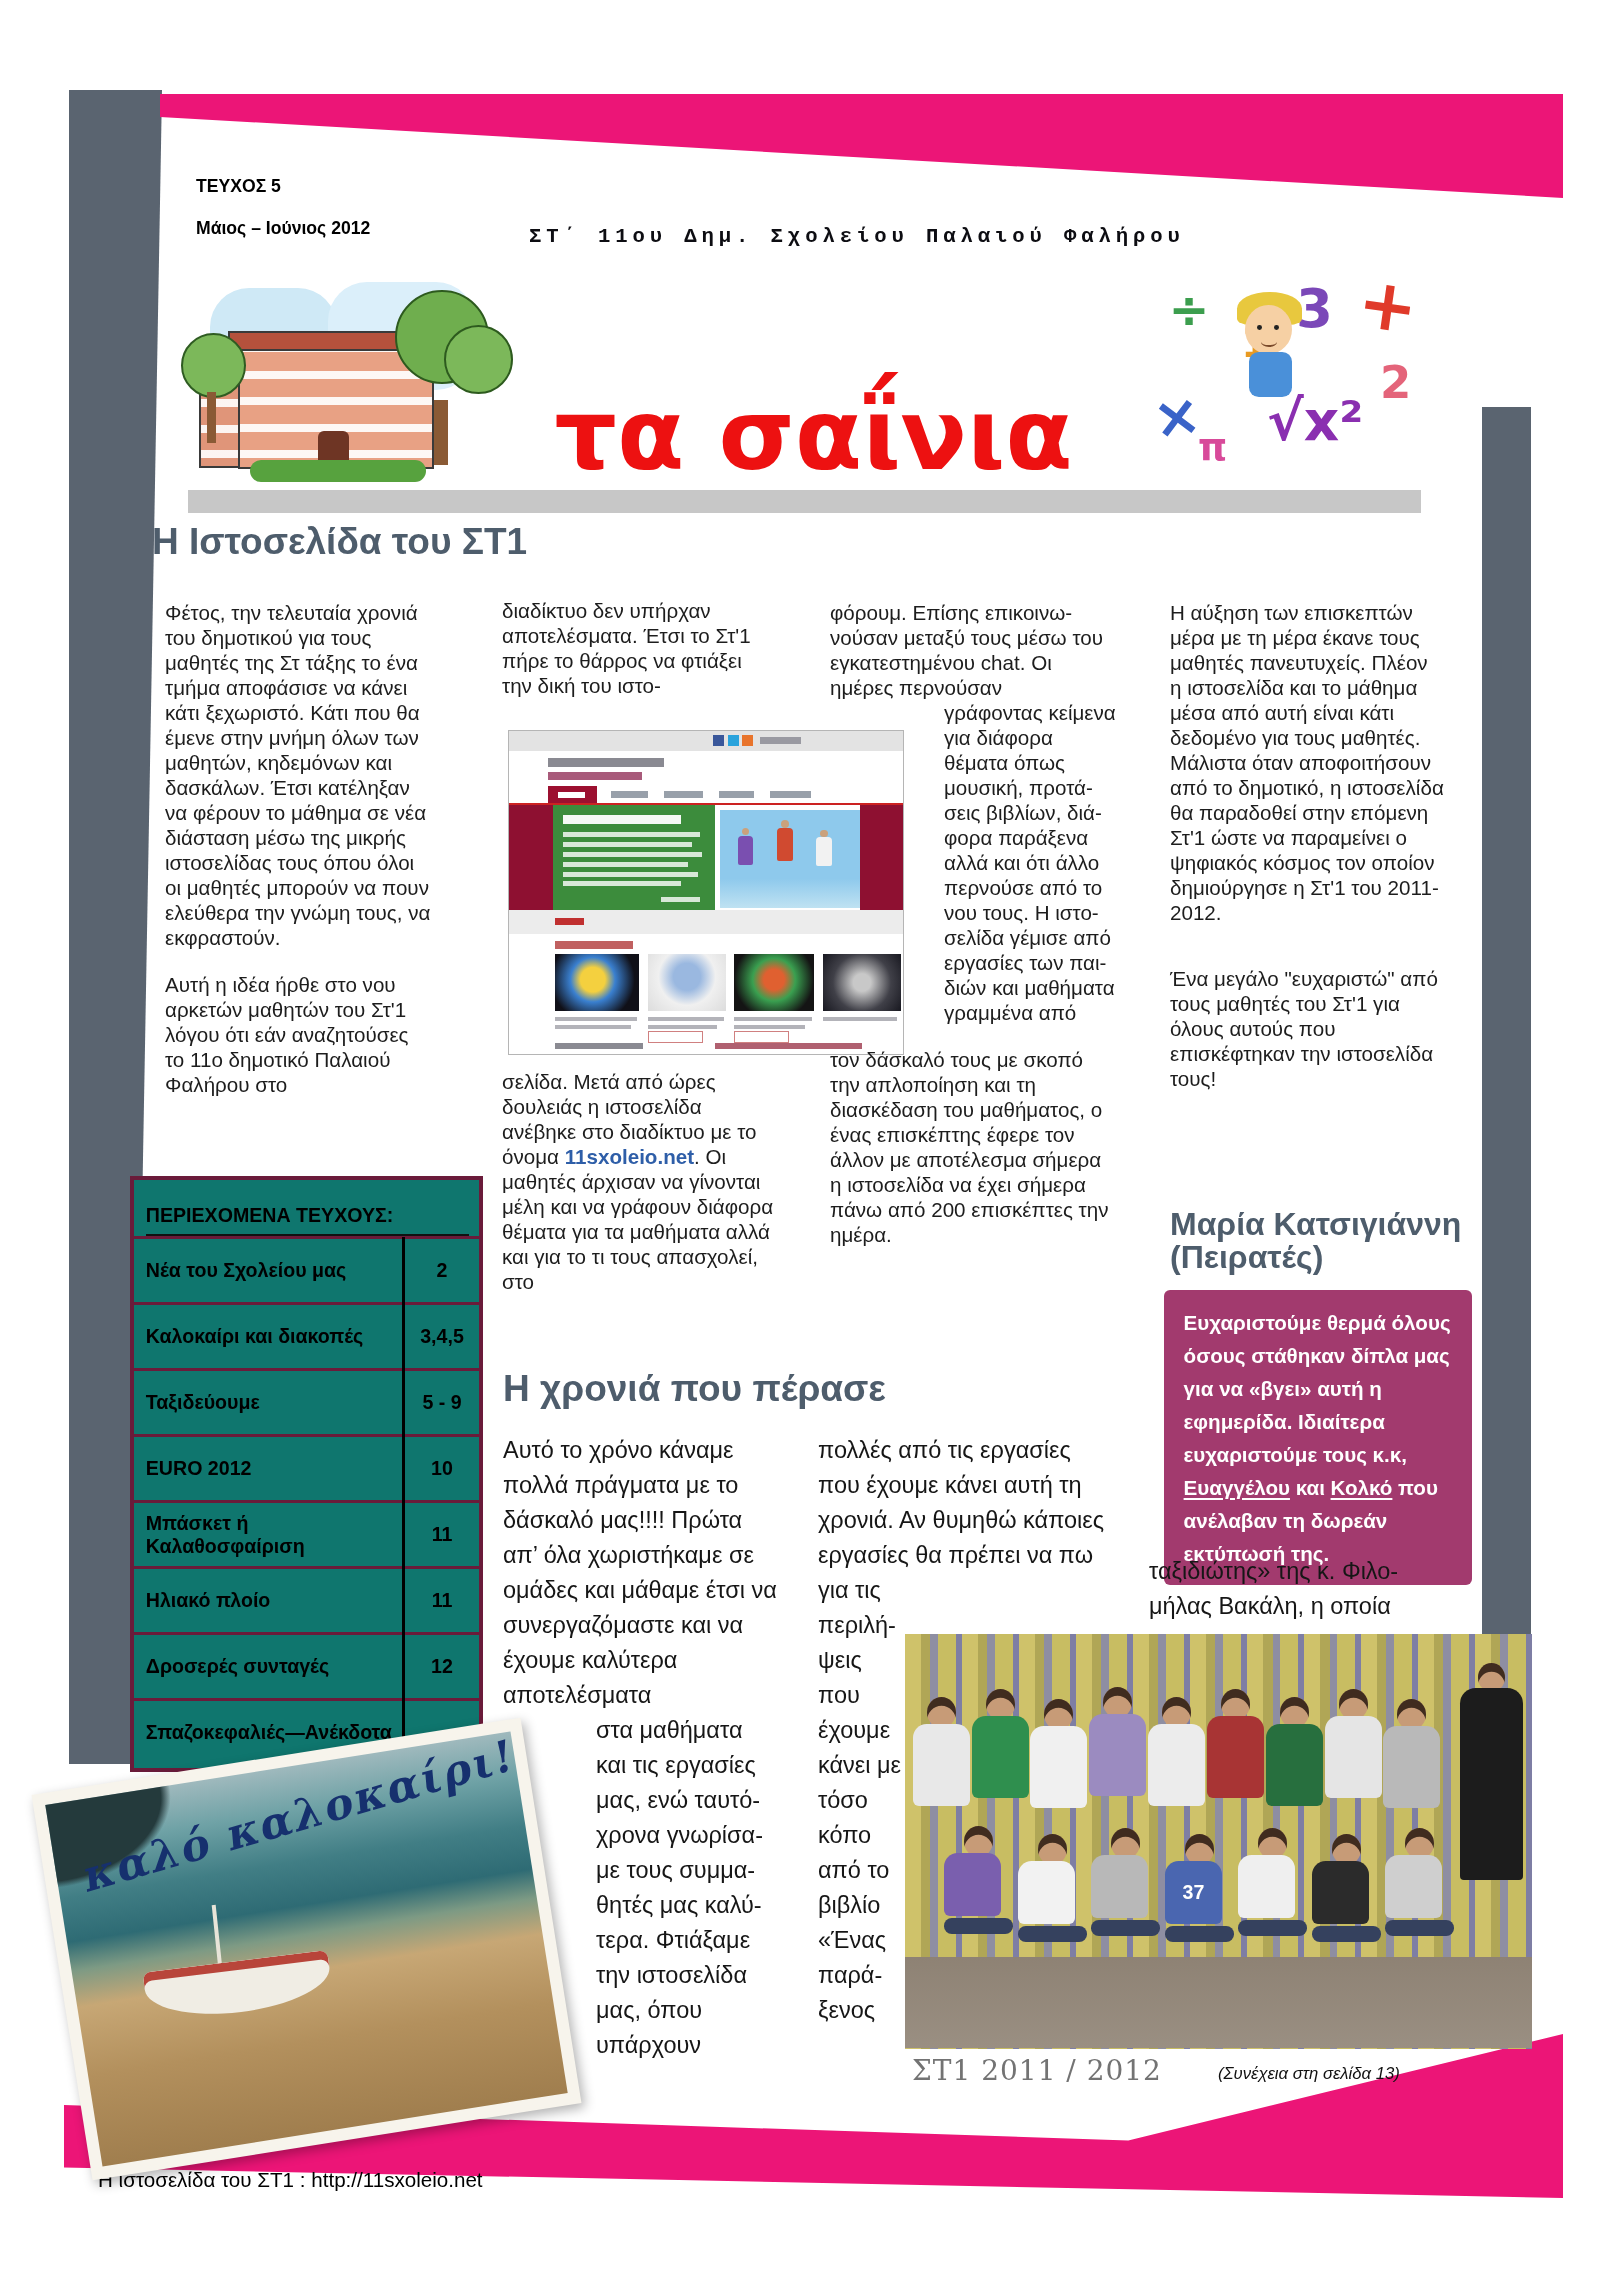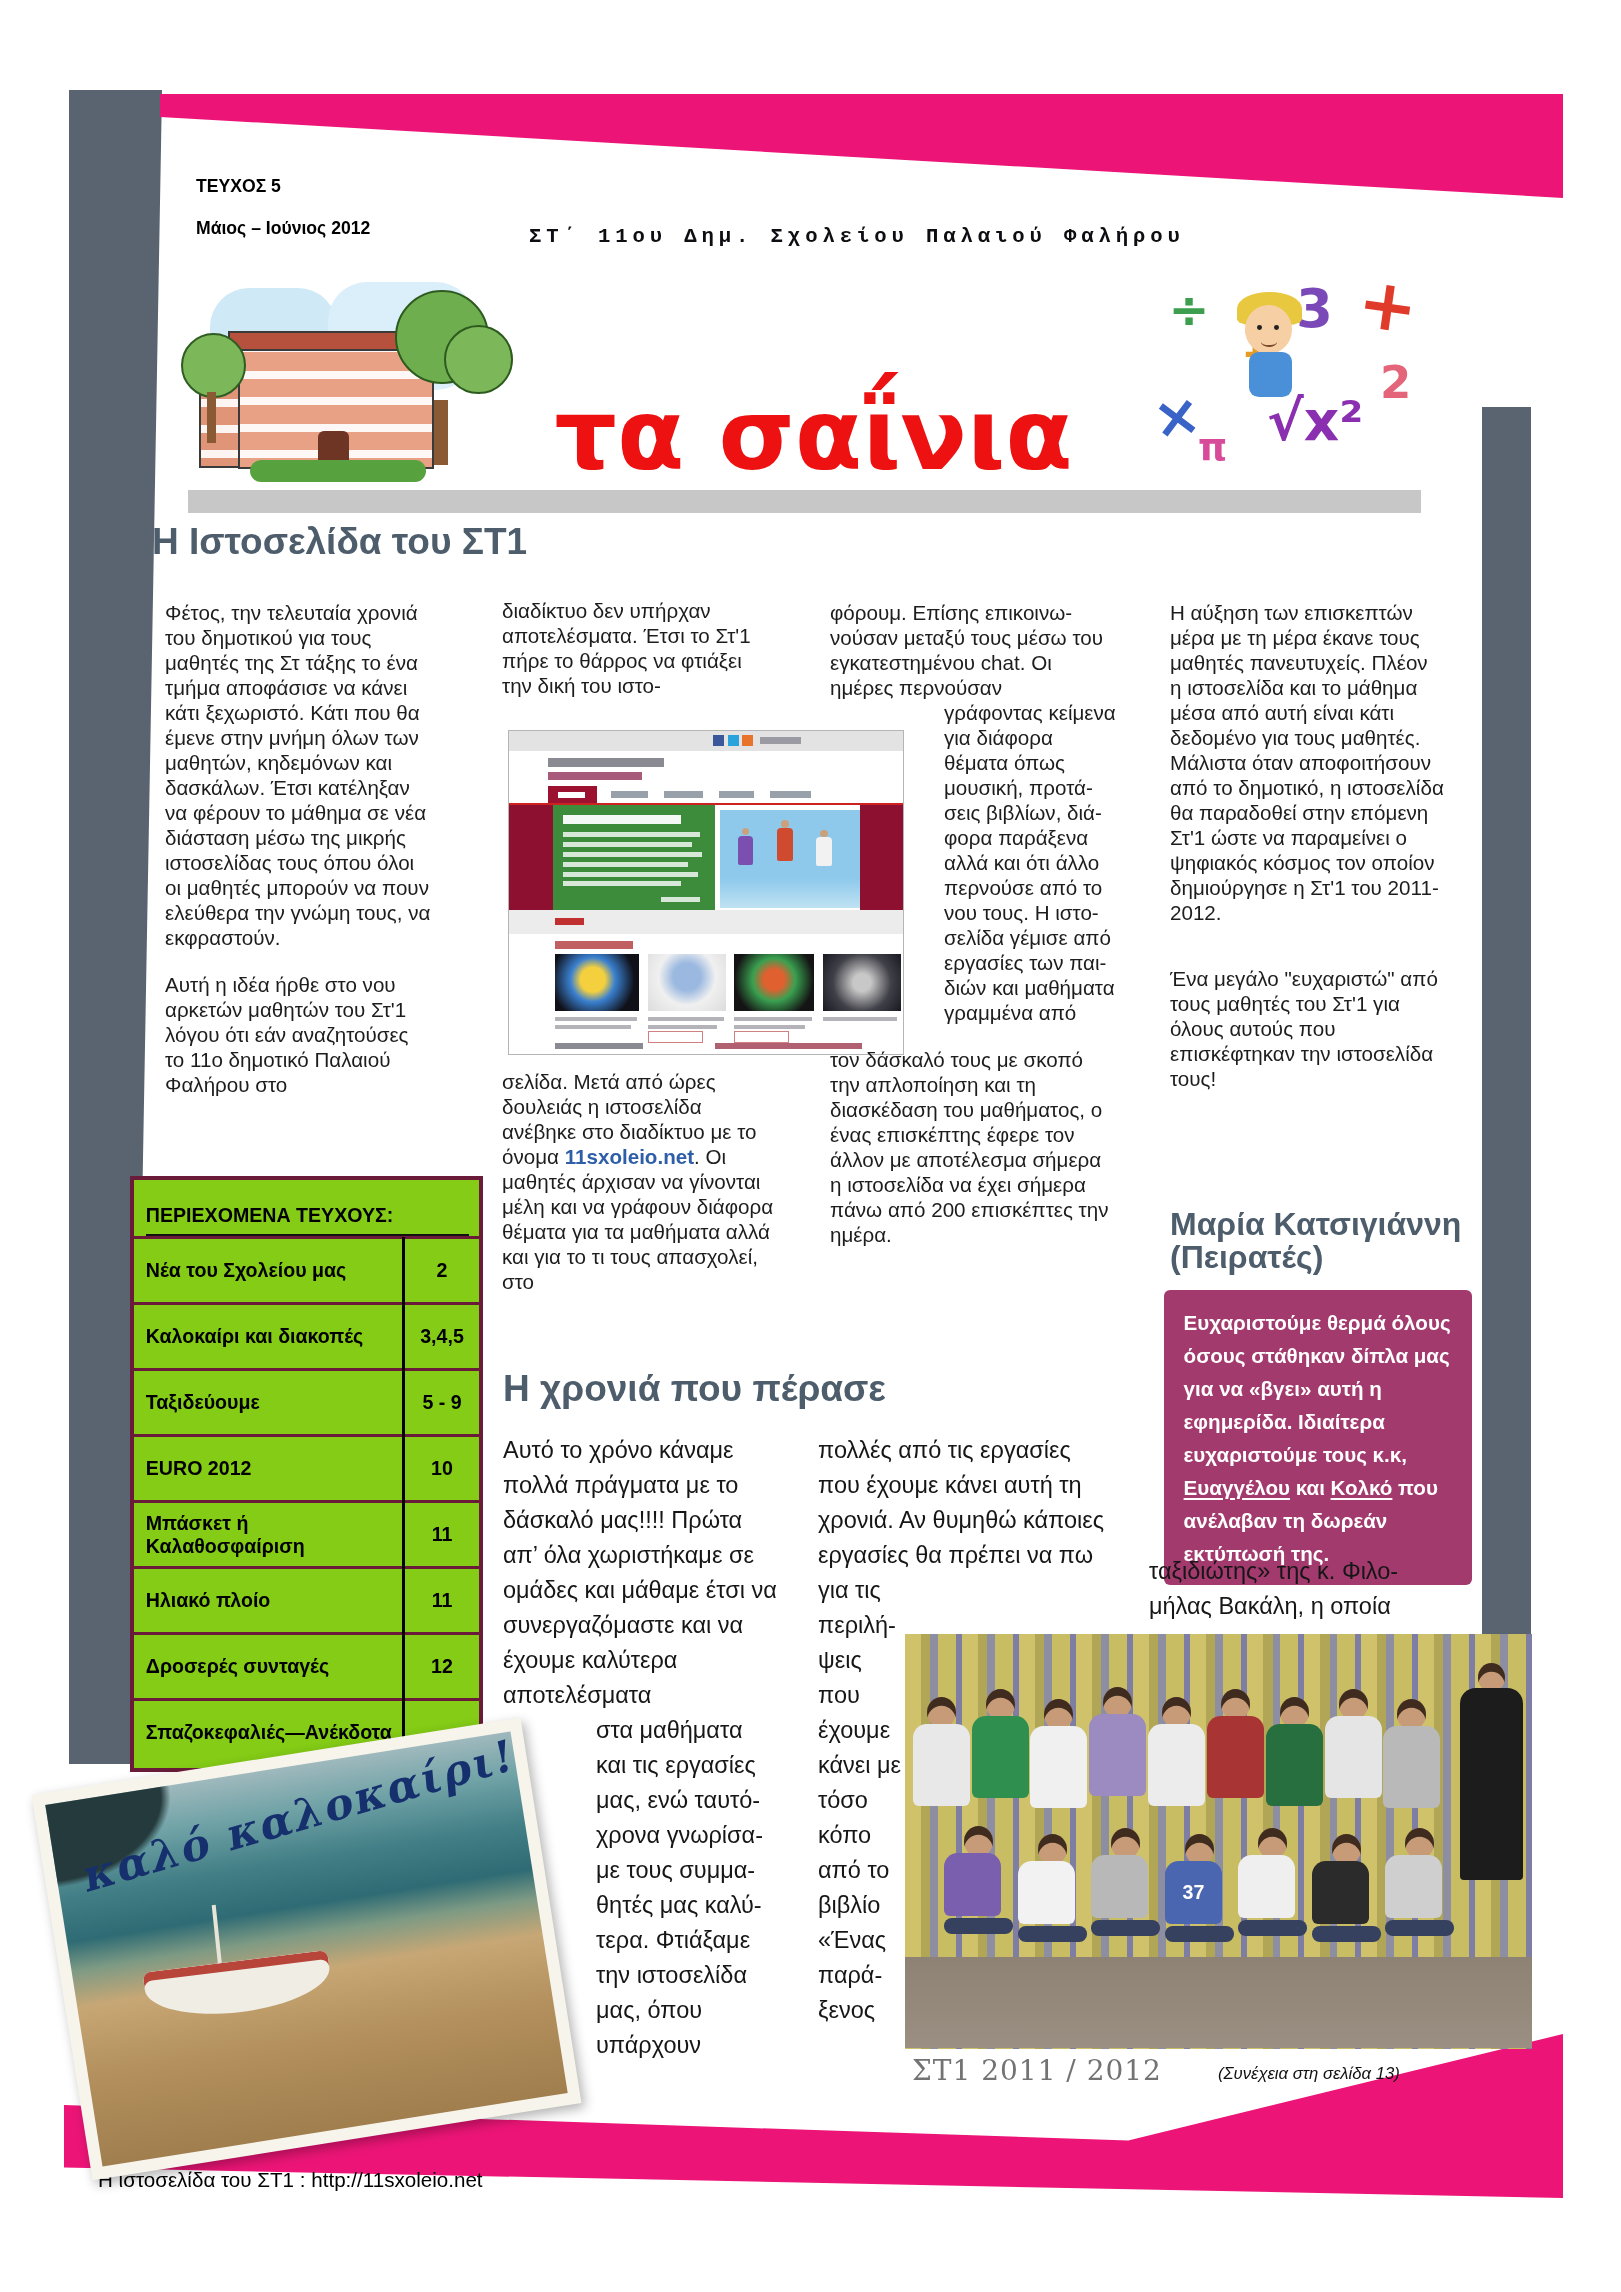--- a/index.html
+++ b/index.html
@@ -93,7 +93,7 @@
 
   
   #toc{left:130px;top:1176px;width:353px;height:596px;border:4.9px solid var(--maroon);
-       background:#84cc16;z-index:4;box-sizing:border-box;}
+       background:#0f766e;z-index:4;box-sizing:border-box;}
   #toc-title{margin:23.5px 9.8px 0 11.8px;font-weight:bold;font-size:19.6px;color:#000;
        border-bottom:2.9px solid #111;padding-bottom:7.8px;}
   .toc-row{height:63px;border-top:3.9px solid var(--maroon);display:flex;align-items:center;}

